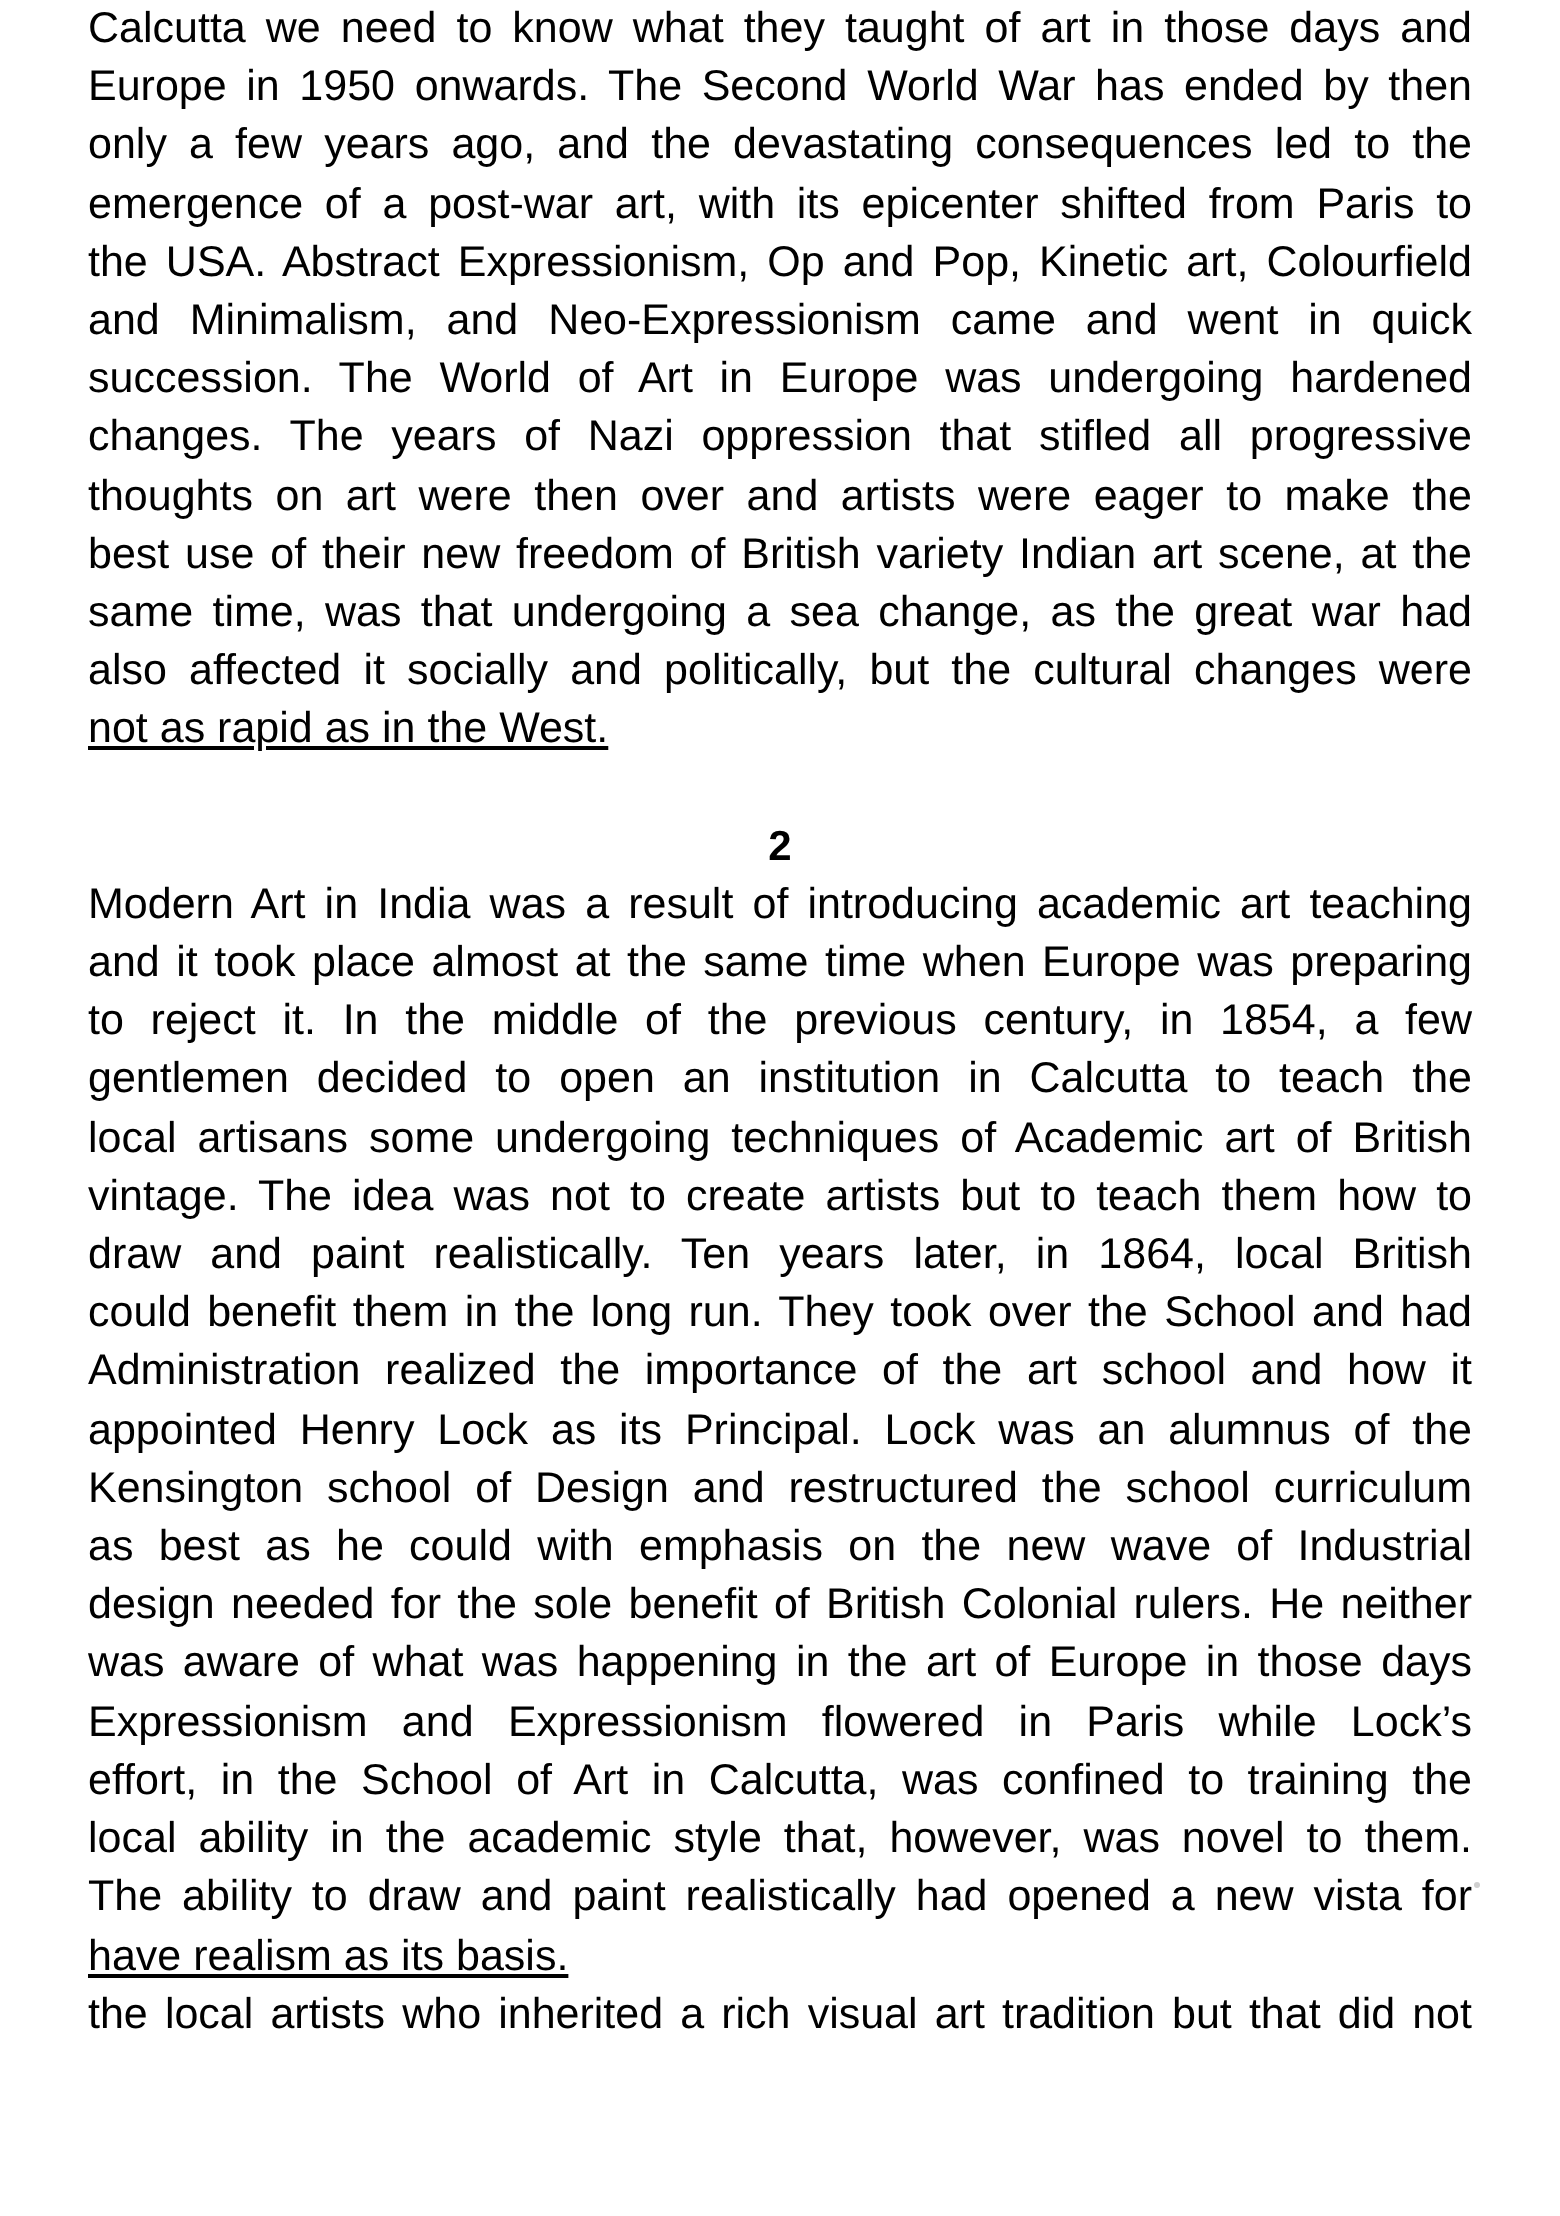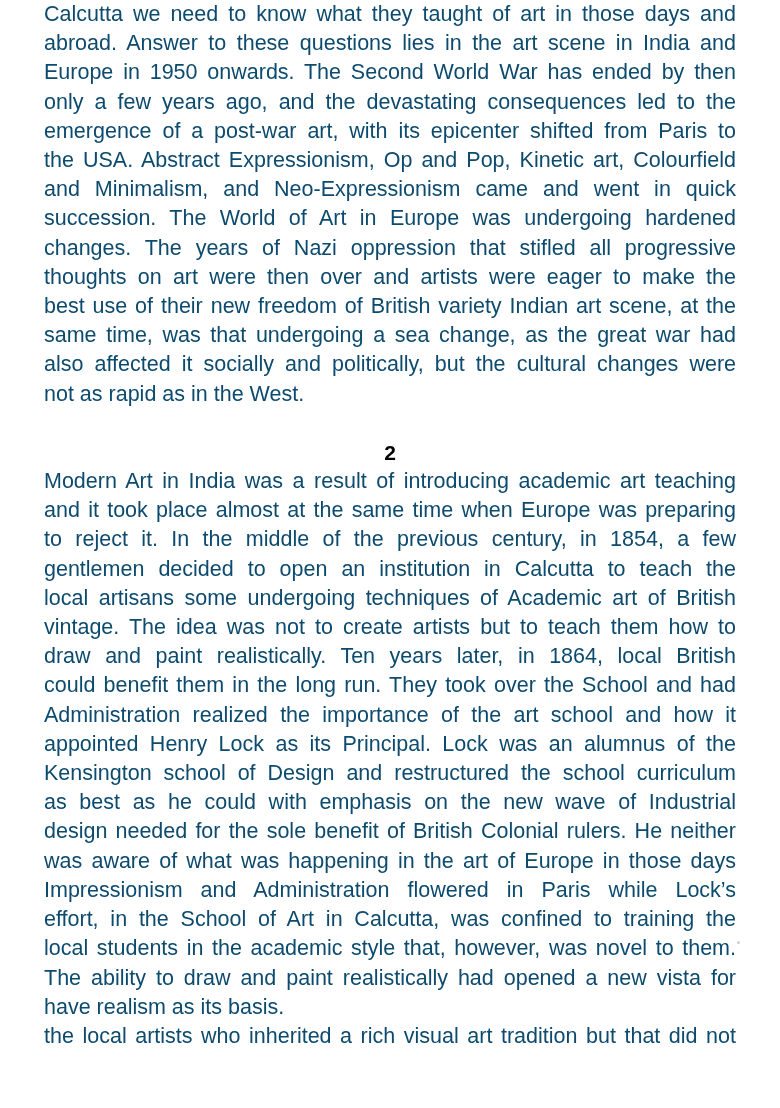--- a/index.html
+++ b/index.html
@@ -28,7 +28,7 @@
   .para {
     font-size: 21.5px;
     line-height: 29.2px;
-    color: #0c4a6e;
+    color: #000000;
     text-align: justify;
     -webkit-font-smoothing: none;
   }

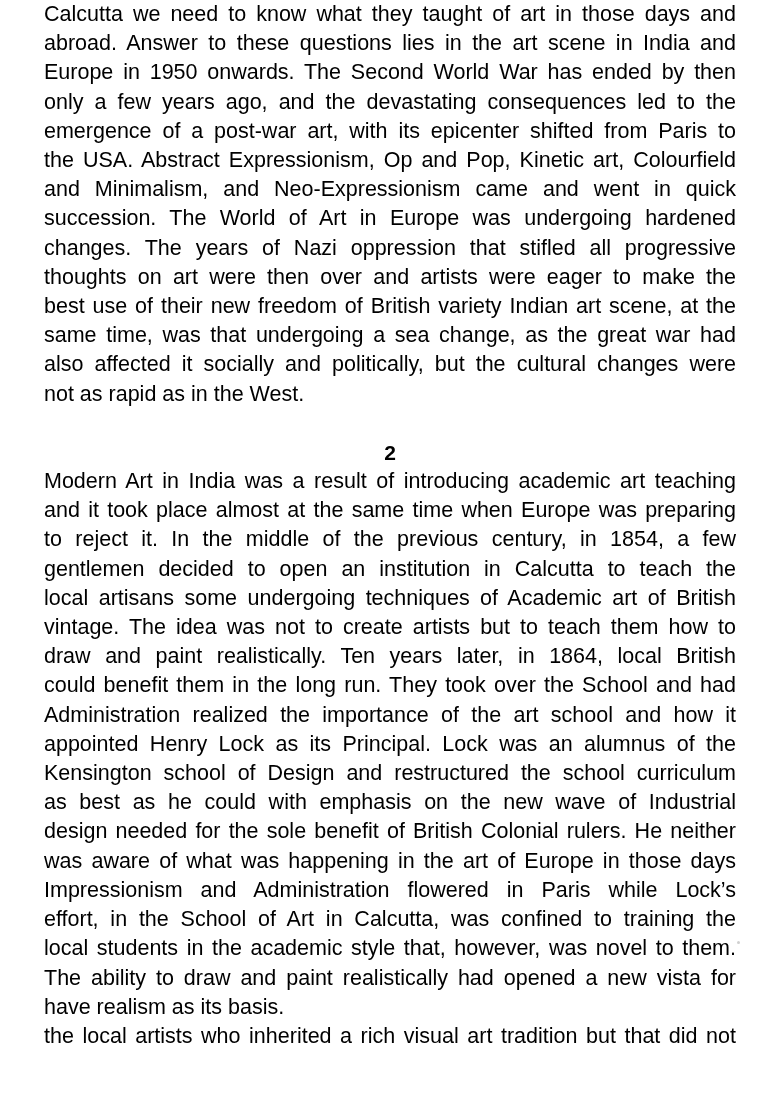--- a/index.html
+++ b/index.html
@@ -67,7 +67,6 @@
 
     <div class="para">
       <span class="ln">Calcutta we need to know what they taught of art in those days and</span>
-      <span class="ln">abroad. Answer to these questions lies in the art scene in India and</span>
       <span class="ln">Europe in 1950 onwards. The Second World War has ended by then</span>
       <span class="ln">only a few years ago, and the devastating consequences led to the</span>
       <span class="ln">emergence of a post-war art, with its epicenter shifted from Paris to</span>

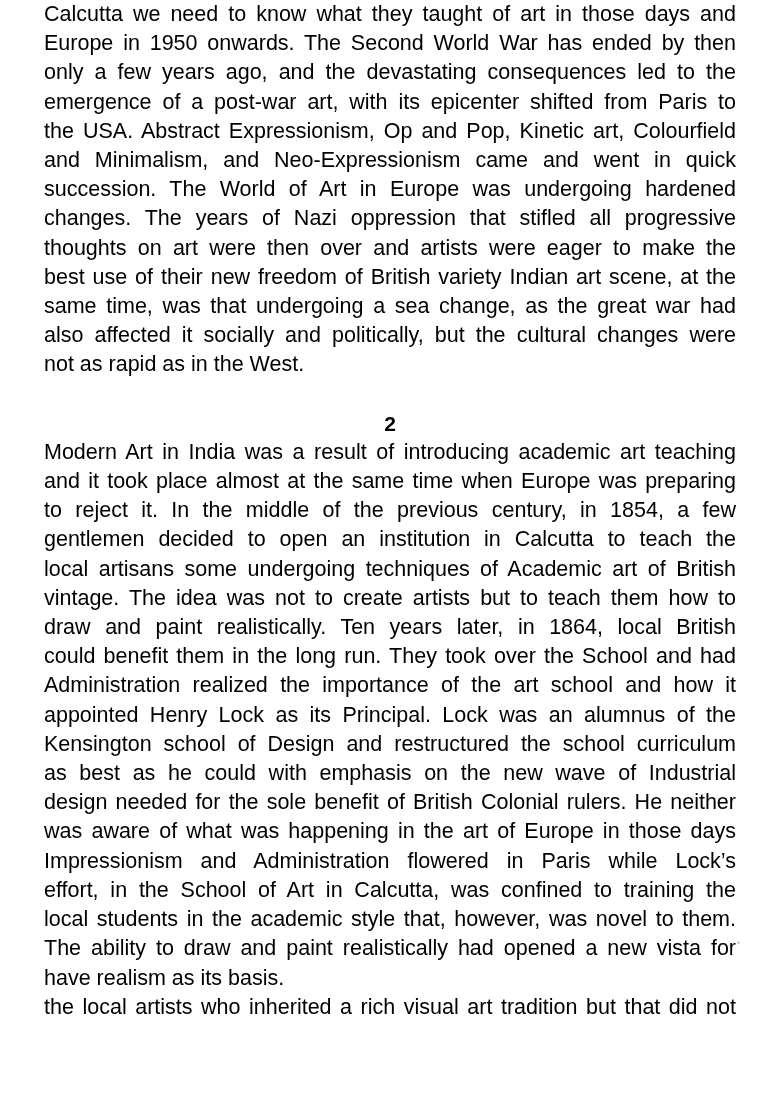--- a/index.html
+++ b/index.html
@@ -41,6 +41,7 @@
   }
   .ln.last {
     text-align-last: left;
+    text-decoration: underline;
   }
   .section-heading {
     font-size: 21px;

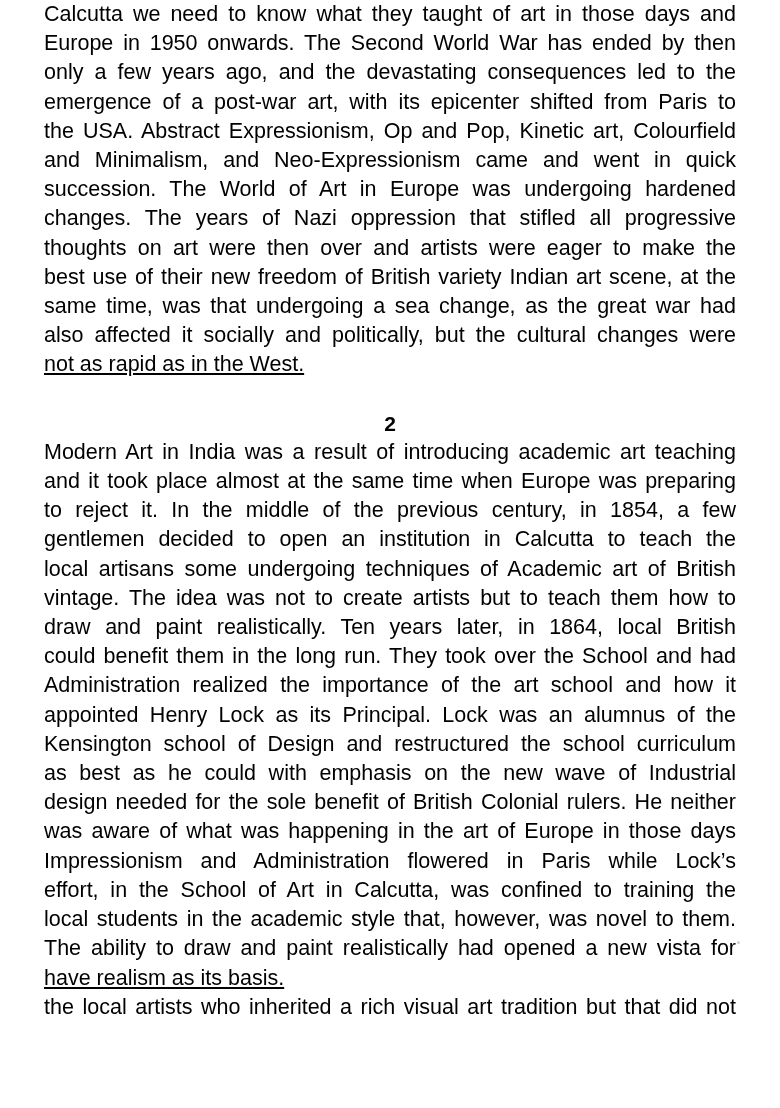--- a/index.html
+++ b/index.html
@@ -103,7 +103,7 @@
       <span class="ln">as best as he could with emphasis on the new wave of Industrial</span>
       <span class="ln">design needed for the sole benefit of British Colonial rulers. He neither</span>
       <span class="ln">was aware of what was happening in the art of Europe in those days</span>
-      <span class="ln">Impressionism and Administration flowered in Paris while Lock’s</span>
+      <span class="ln">Expressionism and Expressionism flowered in Paris while Lock’s</span>
       <span class="ln">effort, in the School of Art in Calcutta, was confined to training the</span>
       <span class="ln">local students in the academic style that, however, was novel to them.</span>
       <span class="ln">The ability to draw and paint realistically had opened a new vista for</span>

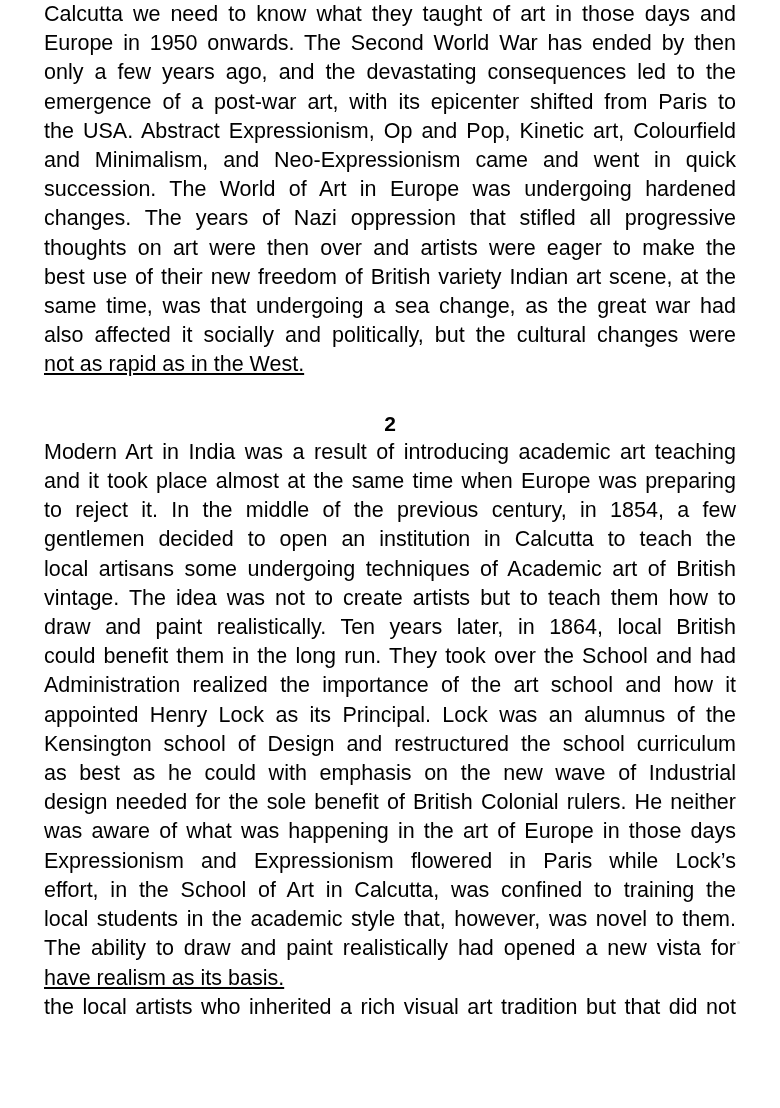--- a/index.html
+++ b/index.html
@@ -105,7 +105,7 @@
       <span class="ln">was aware of what was happening in the art of Europe in those days</span>
       <span class="ln">Expressionism and Expressionism flowered in Paris while Lock’s</span>
       <span class="ln">effort, in the School of Art in Calcutta, was confined to training the</span>
-      <span class="ln">local students in the academic style that, however, was novel to them.</span>
+      <span class="ln">local ability in the academic style that, however, was novel to them.</span>
       <span class="ln">The ability to draw and paint realistically had opened a new vista for</span>
       <span class="ln last">have realism as its basis.</span>
       <span class="ln">the local artists who inherited a rich visual art tradition but that did not</span>

